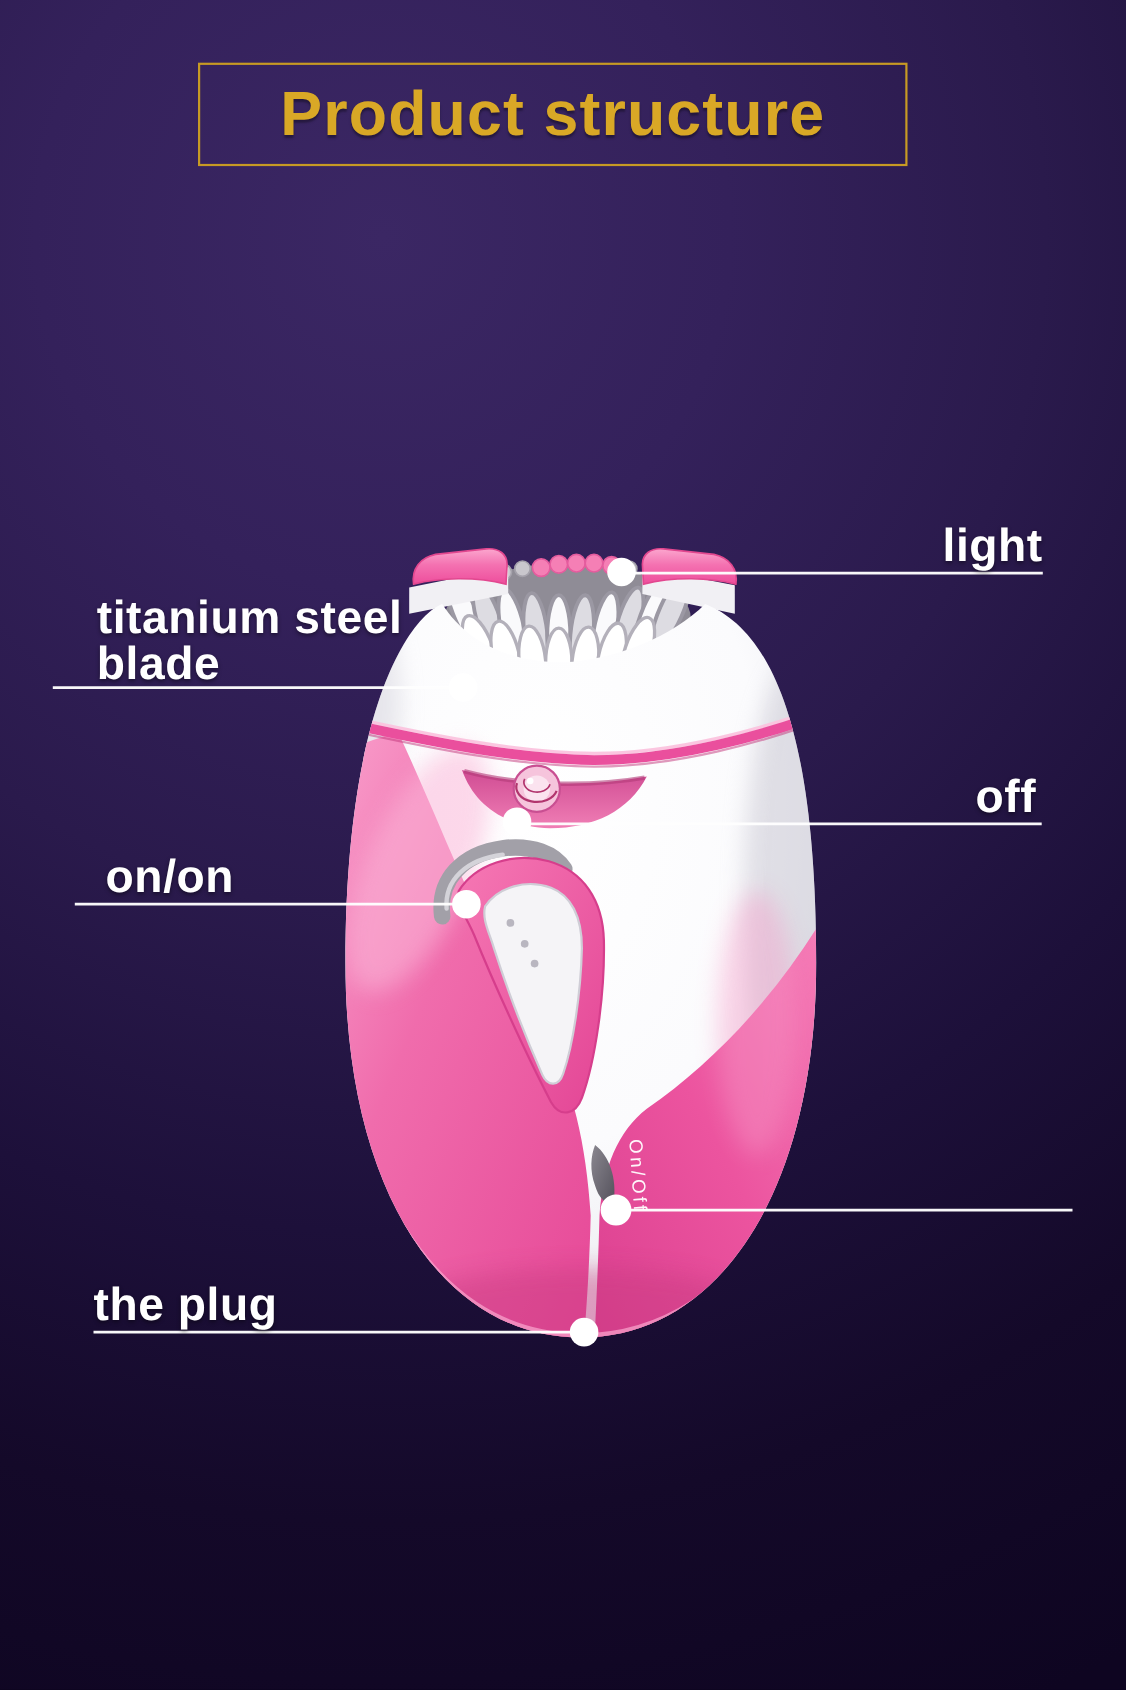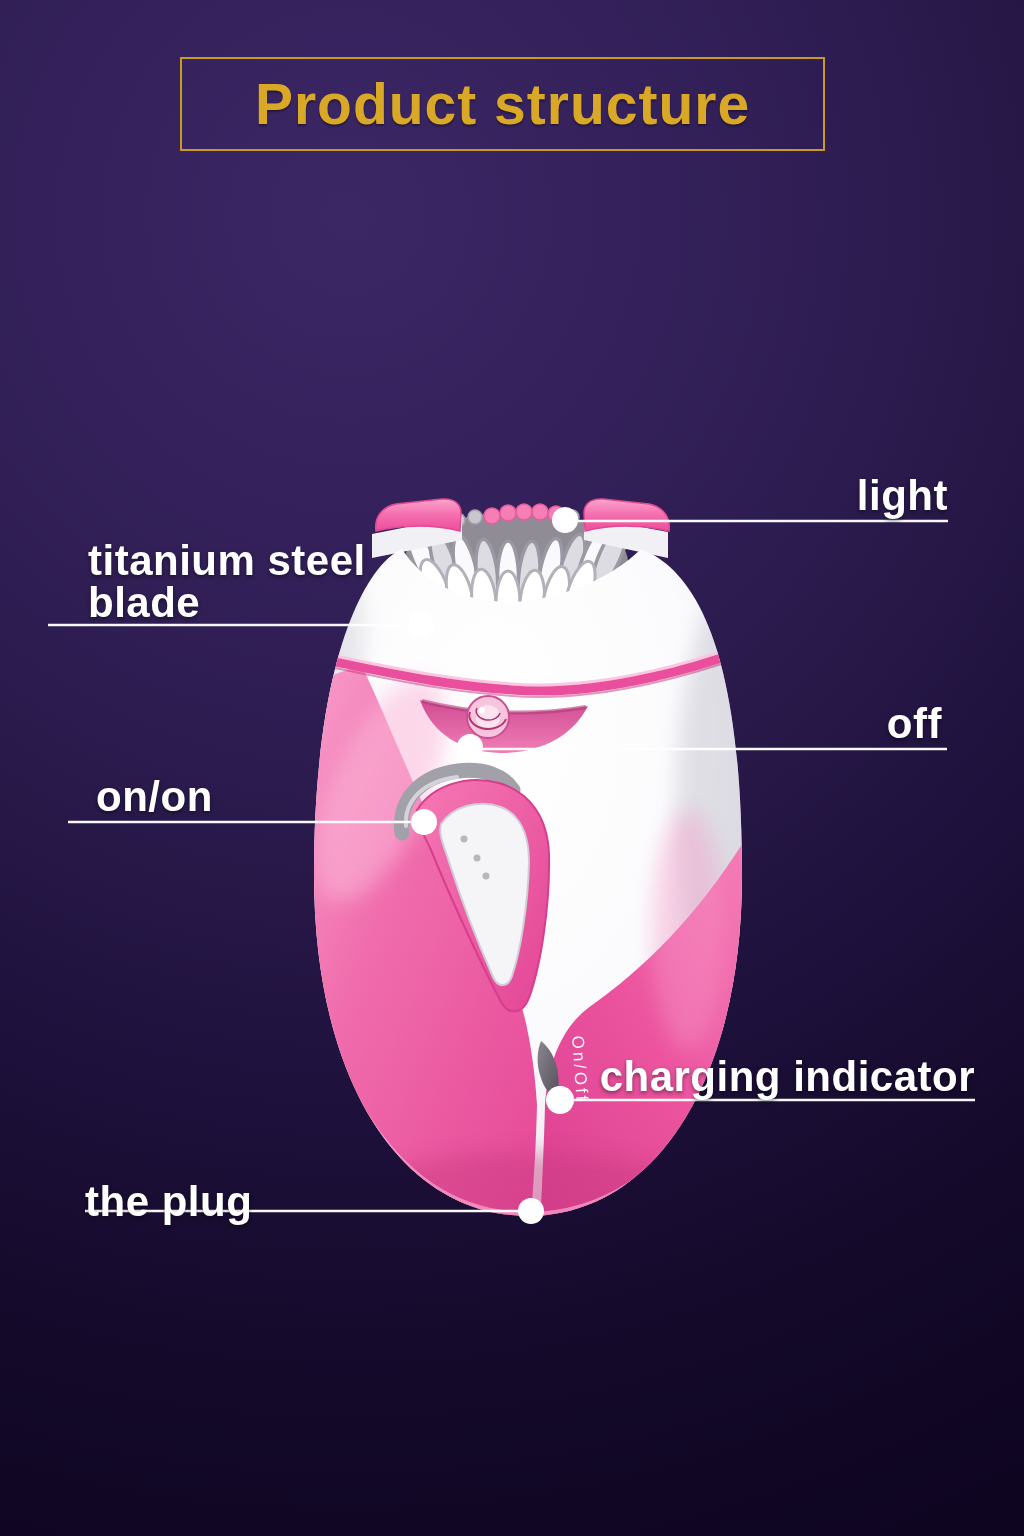--- a/index.html
+++ b/index.html
@@ -268,7 +268,6 @@
   <div class="callout-label lab-blade">titanium steel blade</div>
   <div class="callout-label lab-off">off</div>
   <div class="callout-label lab-onon">on/on</div>
-  <div class="callout-label lab-charge">charging indicator</div>
   <div class="callout-label lab-plug">the plug</div>
 
 </div>

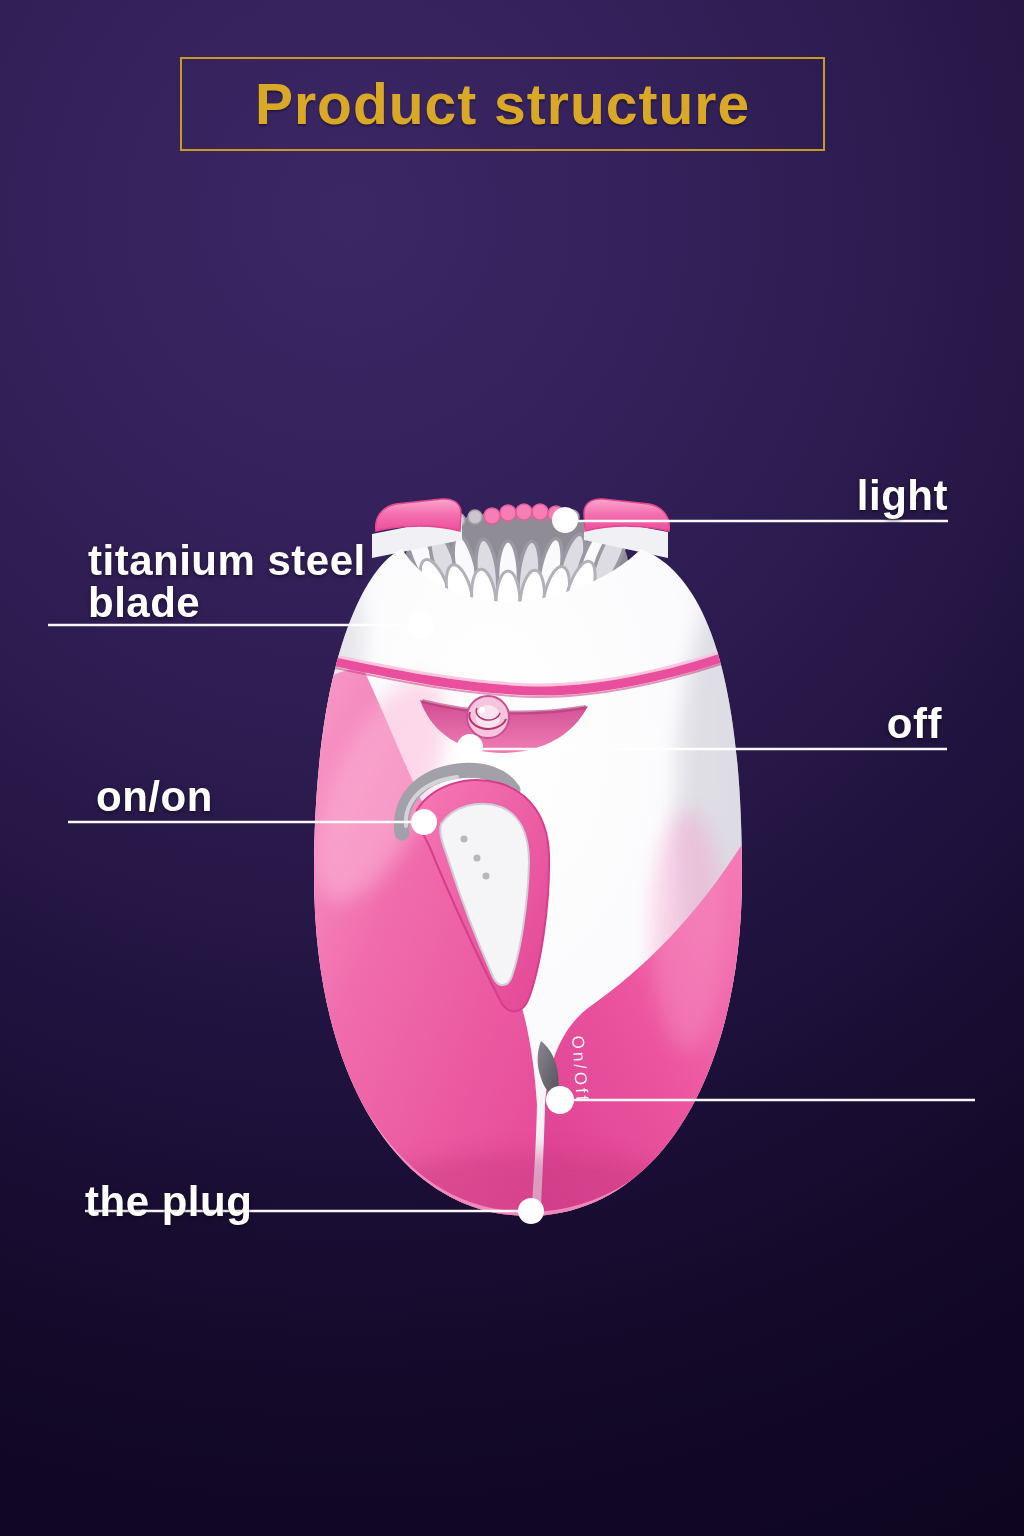--- a/index.html
+++ b/index.html
@@ -34,7 +34,7 @@
   .lab-off{right:82px;top:703px;text-align:center;}
   .lab-onon{left:68px;top:776px;text-align:left;margin-left:28px;}
   .lab-charge{right:49px;top:1056px;text-align:right;}
-  .lab-plug{left:85px;top:1165px;text-align:left;margin-top:16px;}
+  .lab-plug{left:85px;top:1165px;text-align:left;}
   svg{position:absolute;left:0;top:0;}
 </style>
 </head>

